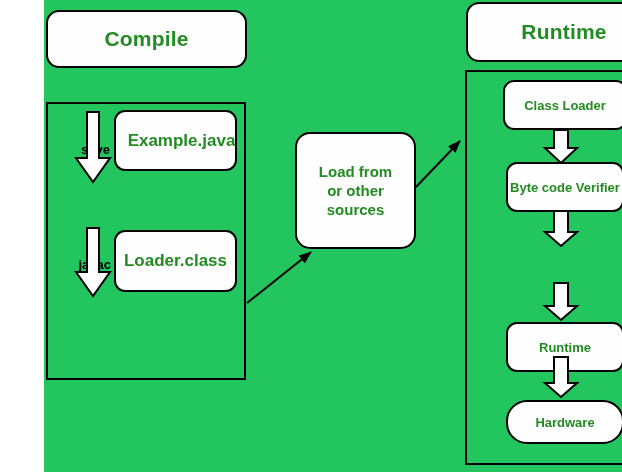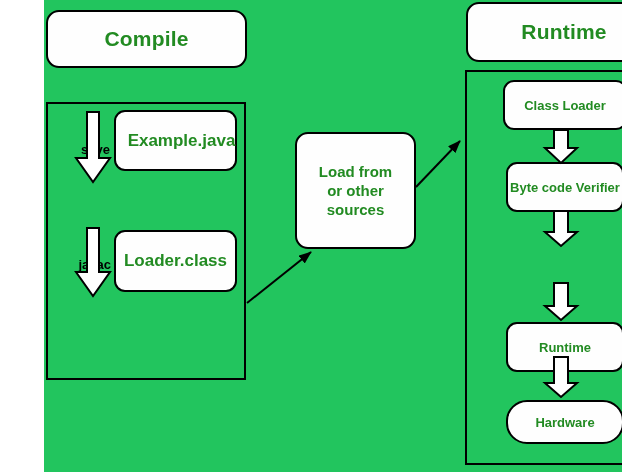--- a/index.html
+++ b/index.html
@@ -30,7 +30,7 @@
   #example-class{left:70px;top:230px;width:123px;height:62px;border-radius:11px;}
   #save-label{left:20px;top:142px;width:46px;}
   #javac-label{left:20px;top:257px;width:47px;}
-  #load-box{left:251px;top:132px;width:121px;height:117px;border-radius:13px;}
+  #load-box{left:251px;top:132px;width:121px;height:117px;}
   #runtime-header{left:422px;top:2px;width:196px;height:60px;}
   #right-panel{left:421px;top:70px;width:196px;height:395px;}
   #stage-class-loader{left:459px;top:80px;width:124px;height:50px;border-radius:11px;}

